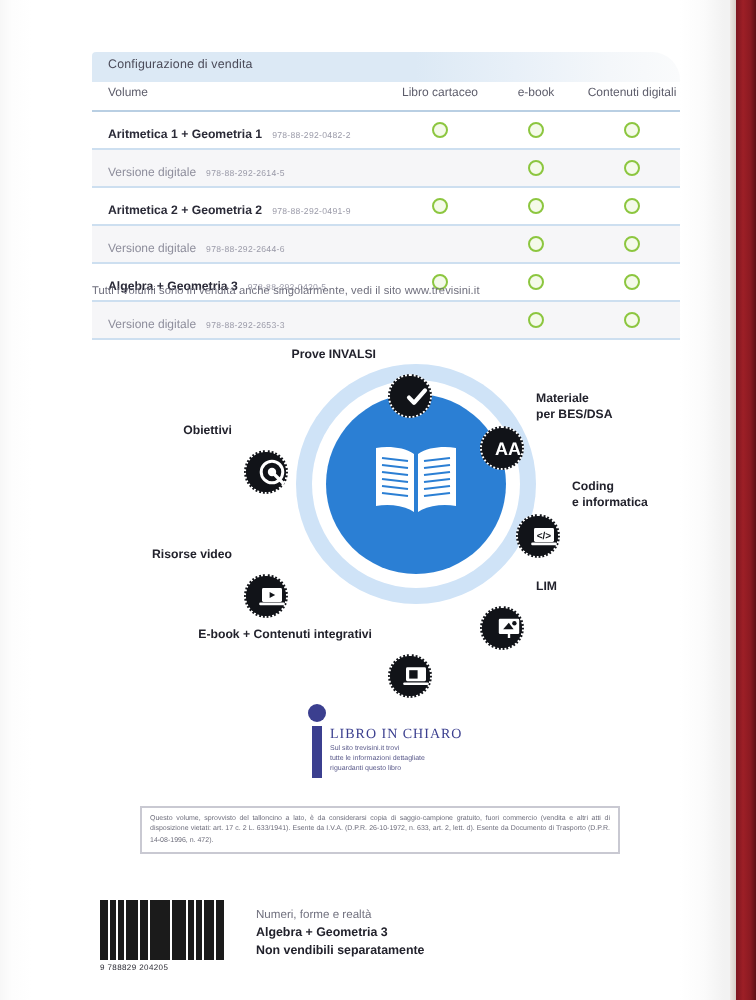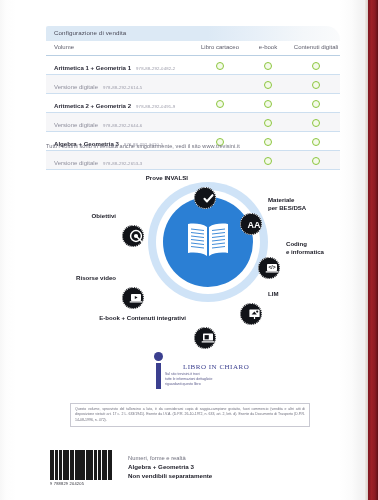--- a/index.html
+++ b/index.html
@@ -102,7 +102,7 @@
   }
   .lic-title{
     position:absolute;left:13px;top:11px;font-size:7px;color:#3b3f8f;
-    font-family:"Liberation Serif", serif;letter-spacing:.5px;margin-left:18px;
+    font-family:"Liberation Serif", serif;letter-spacing:.5px;
   }
   .lic-sub{
     position:absolute;left:13px;top:20px;width:95px;

